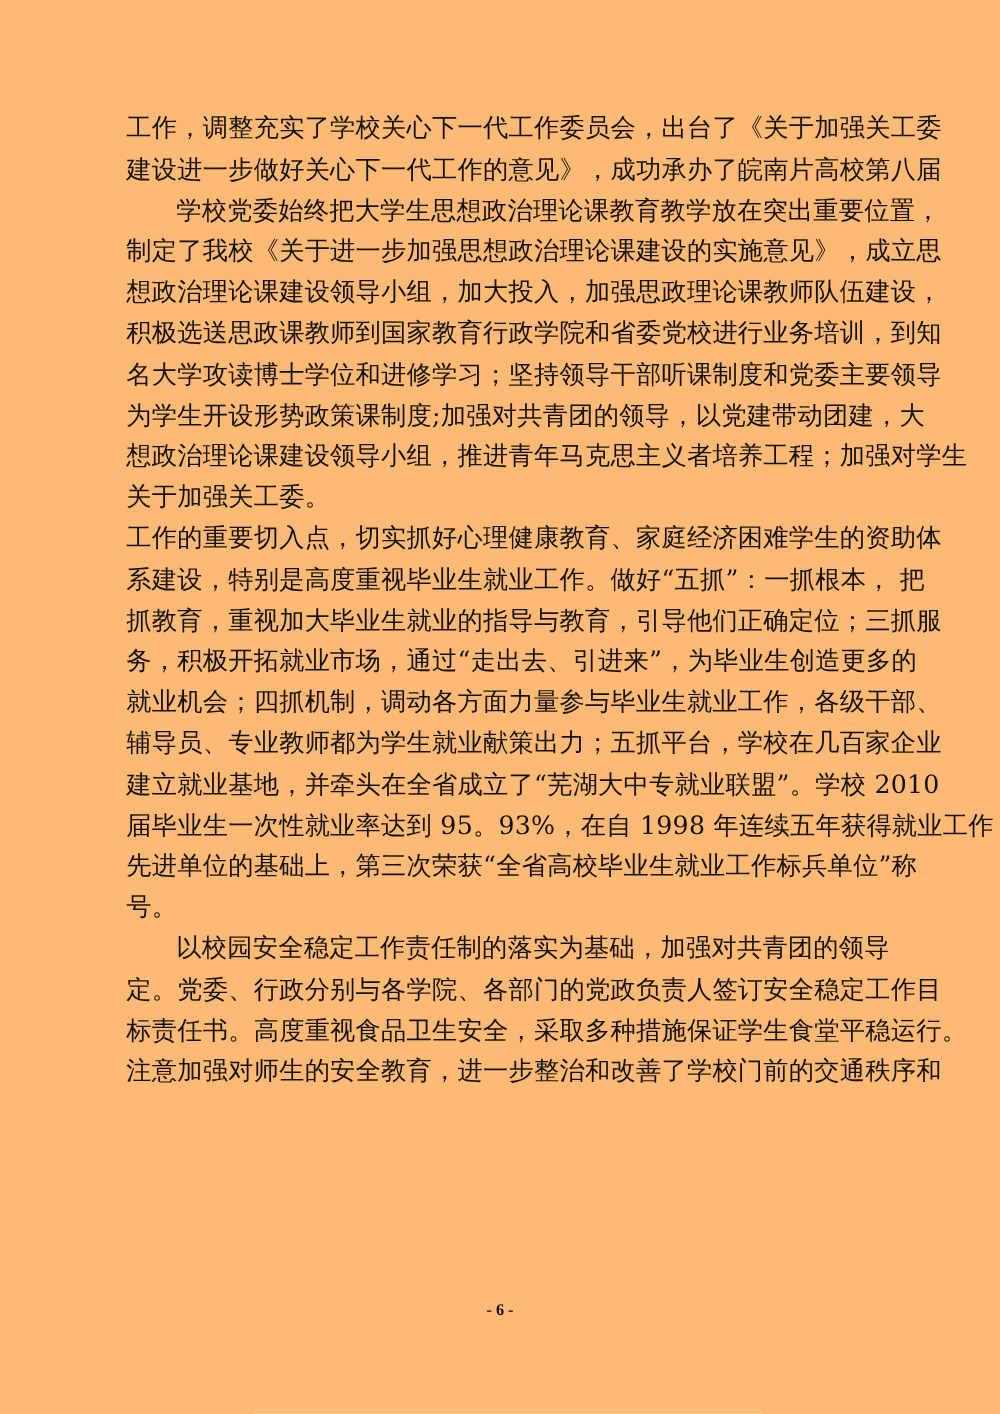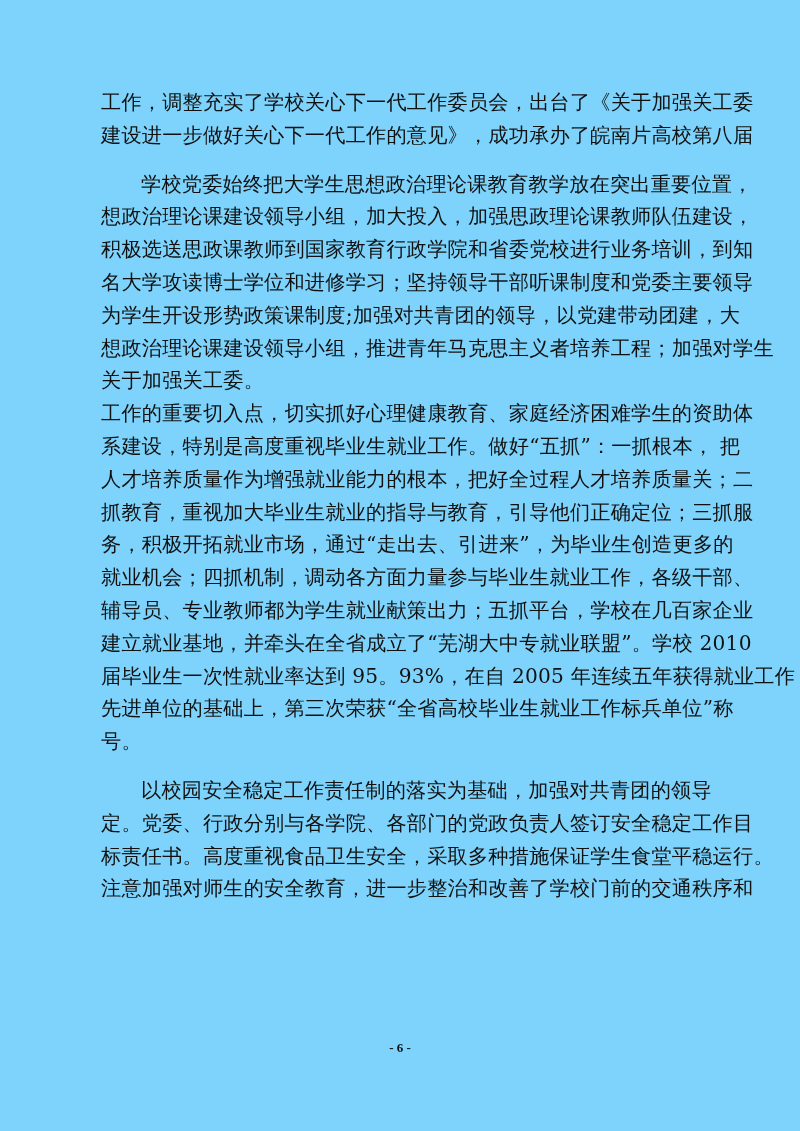--- a/index.html
+++ b/index.html
@@ -20,7 +20,7 @@
       left: 0; top: 0;
       width: 800px;
       height: 1131px;
-      background: #7dd3fc;
+      background: #fdba74;
     }
     .body-text {
       position: absolute;

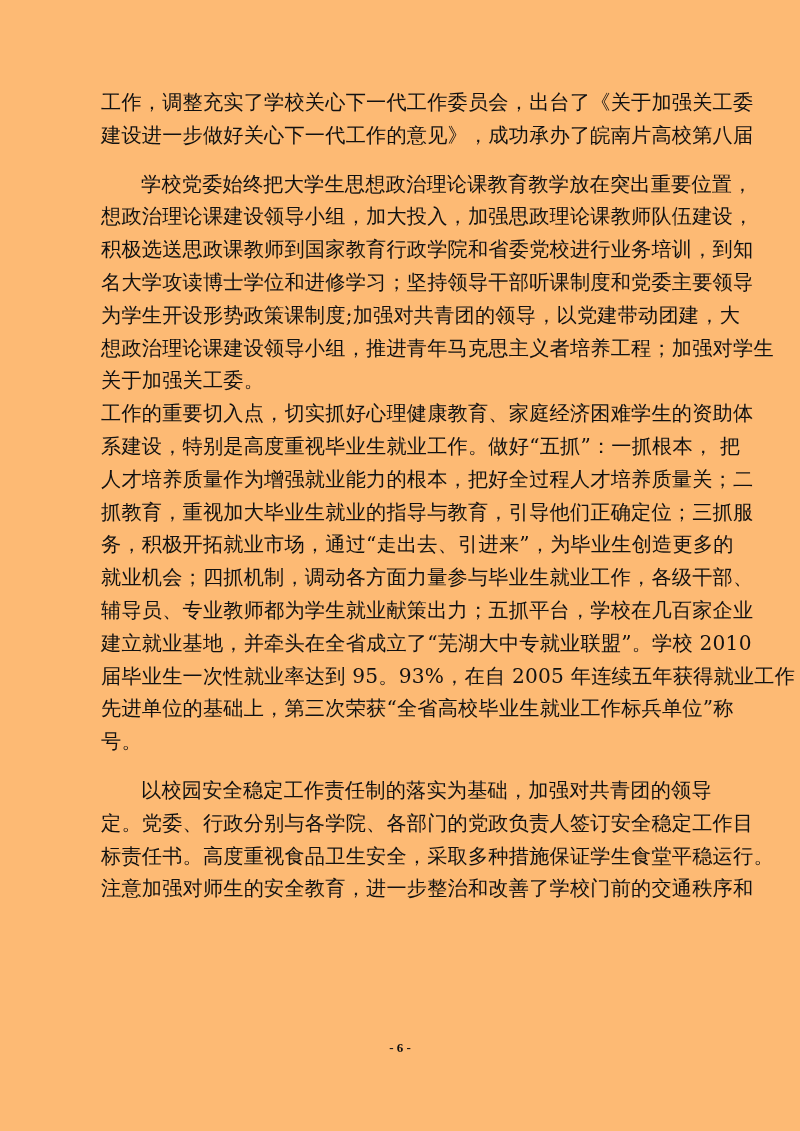--- a/index.html
+++ b/index.html
@@ -43,7 +43,6 @@
     }
     .line.indent {
       padding-left: 40px;
-      margin-top: 16px;
     }
     .line.heading {
       padding-left: 40px;

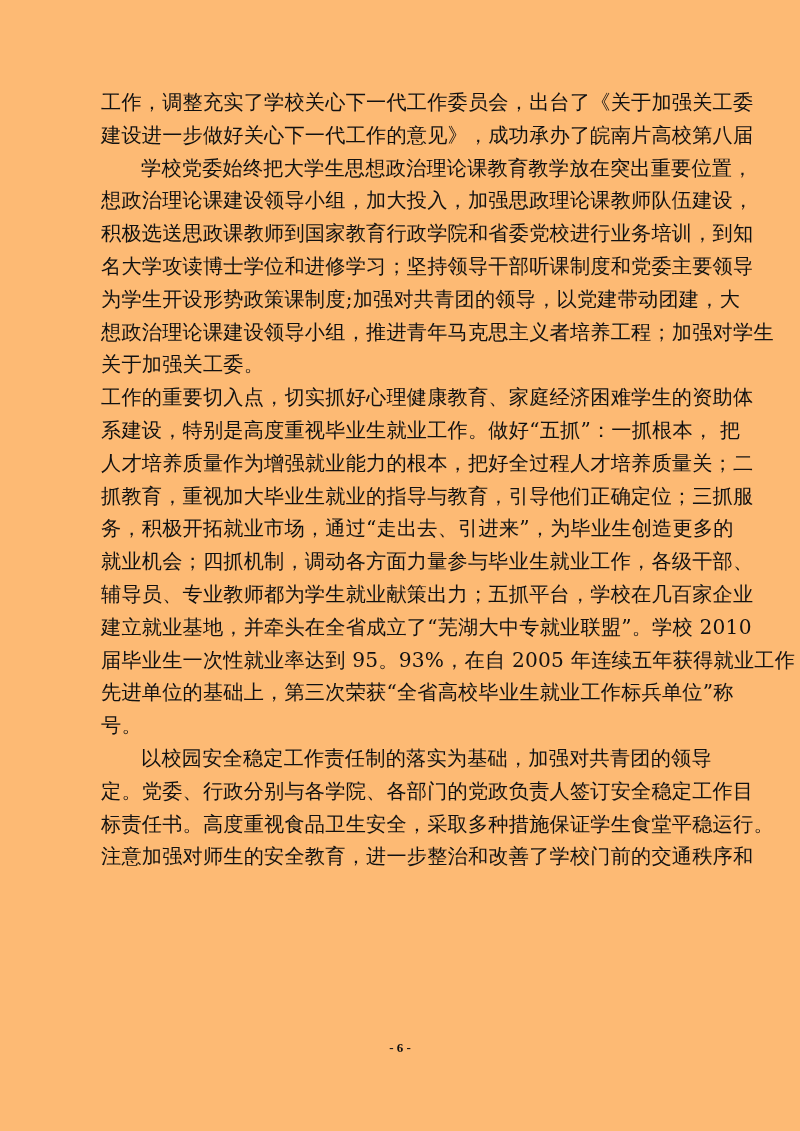--- a/index.html
+++ b/index.html
@@ -74,6 +74,7 @@
 
     <div>
       <span class="line indent">学校党委始终把大学生思想政治理论课教育教学放在突出重要位置，</span>
+      <span class="line">制定了我校《关于进一步加强思想政治理论课建设的实施意见》，成立思</span>
       <span class="line">想政治理论课建设领导小组，加大投入，加强思政理论课教师队伍建设，</span>
       <span class="line">积极选送思政课教师到国家教育行政学院和省委党校进行业务培训，到知</span>
       <span class="line">名大学攻读博士学位和进修学习；坚持领导干部听课制度和党委主要领导</span>

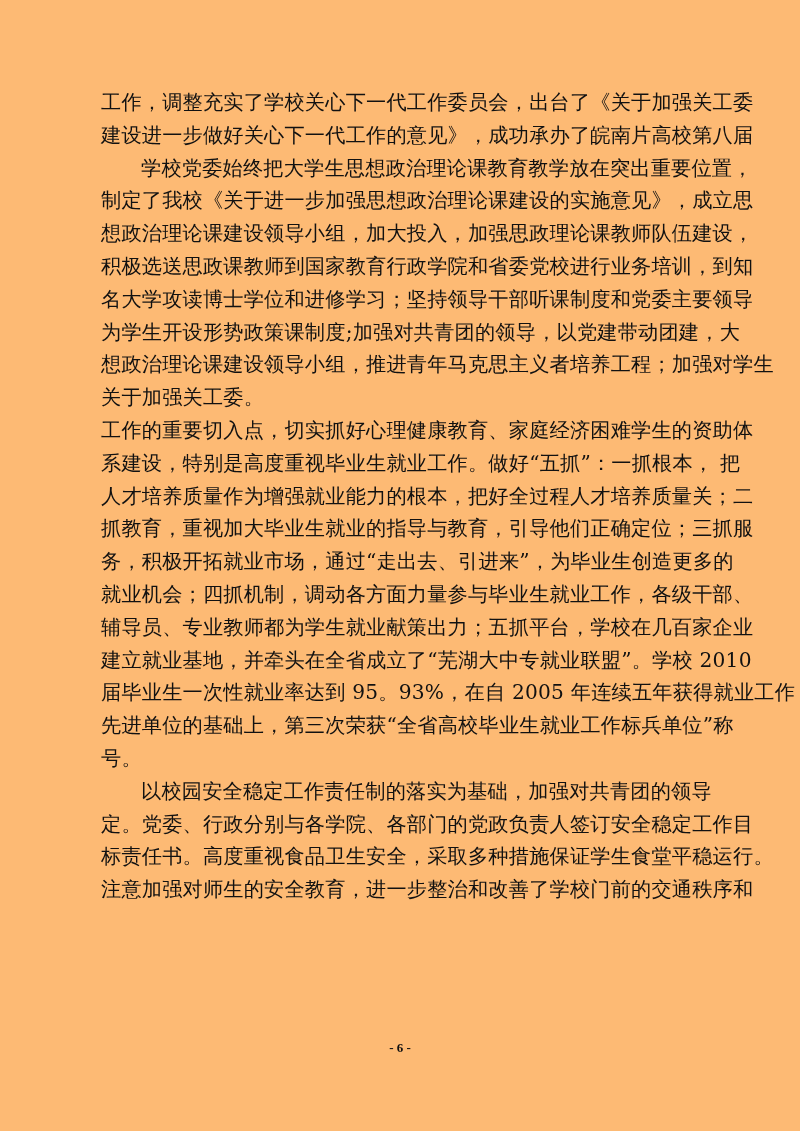--- a/index.html
+++ b/index.html
@@ -86,7 +86,6 @@
     <div>
       <span class="line">工作的重要切入点，切实抓好心理健康教育、家庭经济困难学生的资助体</span>
       <span class="line">系建设，特别是高度重视毕业生就业工作。做好“五抓”：一抓根本， 把</span>
-      <span class="line">人才培养质量作为增强就业能力的根本，把好全过程人才培养质量关；二</span>
       <span class="line">抓教育，重视加大毕业生就业的指导与教育，引导他们正确定位；三抓服</span>
       <span class="line">务，积极开拓就业市场，通过“走出去、引进来”，为毕业生创造更多的</span>
       <span class="line">就业机会；四抓机制，调动各方面力量参与毕业生就业工作，各级干部、</span>

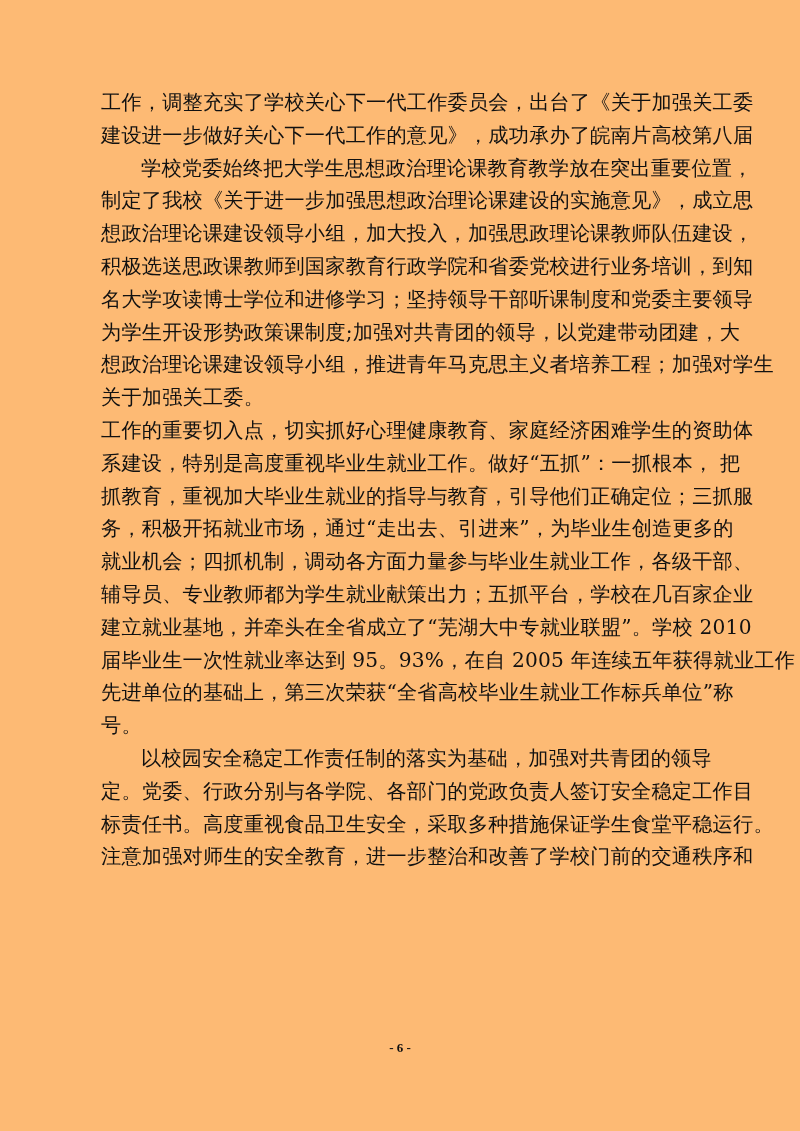--- a/index.html
+++ b/index.html
@@ -91,7 +91,7 @@
       <span class="line">就业机会；四抓机制，调动各方面力量参与毕业生就业工作，各级干部、</span>
       <span class="line">辅导员、专业教师都为学生就业献策出力；五抓平台，学校在几百家企业</span>
       <span class="line">建立就业基地，并牵头在全省成立了“芜湖大中专就业联盟”。学校 2010</span>
-      <span class="line">届毕业生一次性就业率达到 95。93%，在自 2005 年连续五年获得就业工作</span>
+      <span class="line">届毕业生一次性就业率达到 95。93%，在自 1998 年连续五年获得就业工作</span>
       <span class="line">先进单位的基础上，第三次荣获“全省高校毕业生就业工作标兵单位”称</span>
       <span class="line last">号。</span>
     </div>

